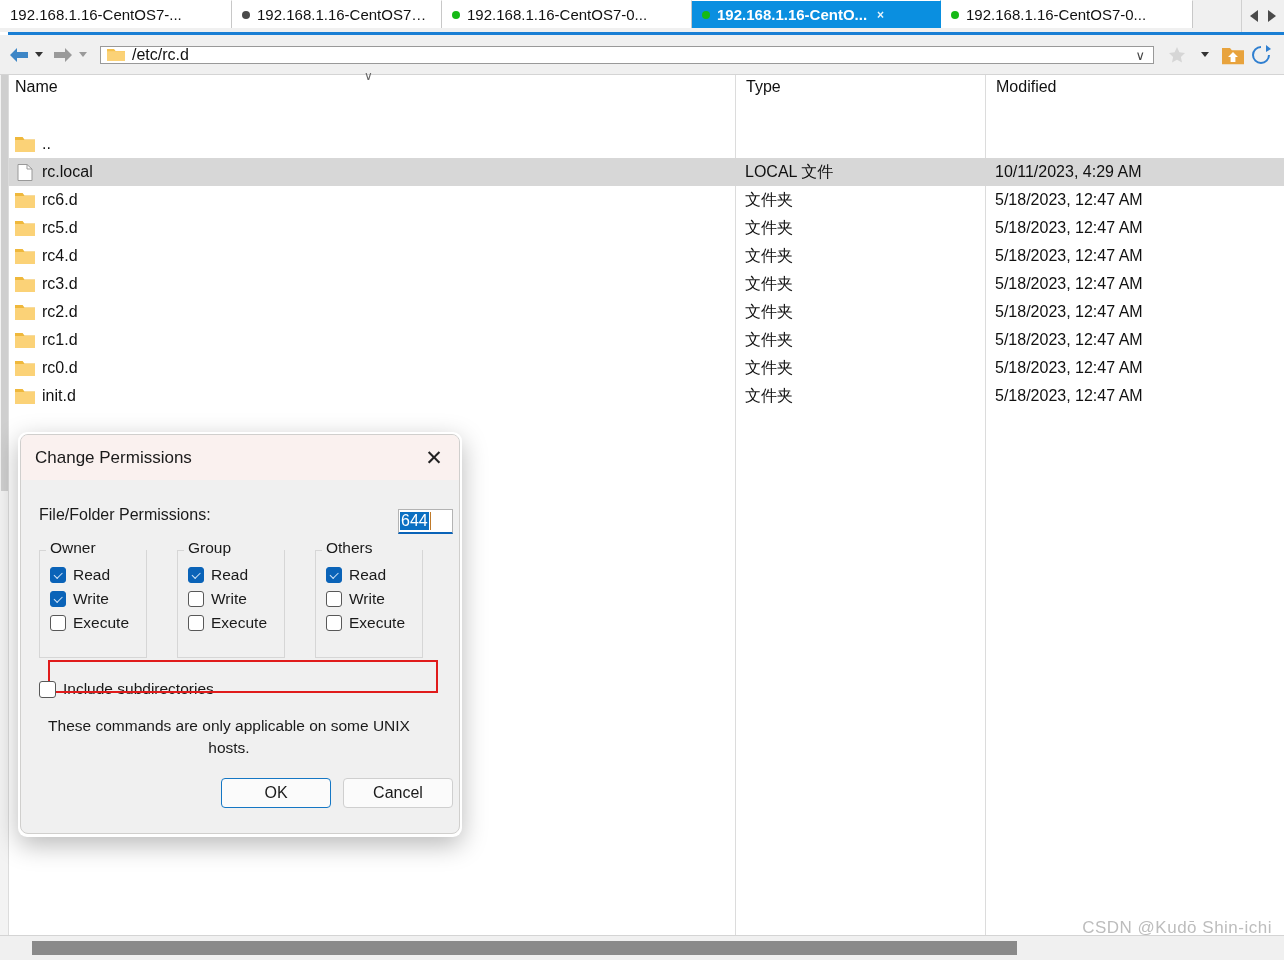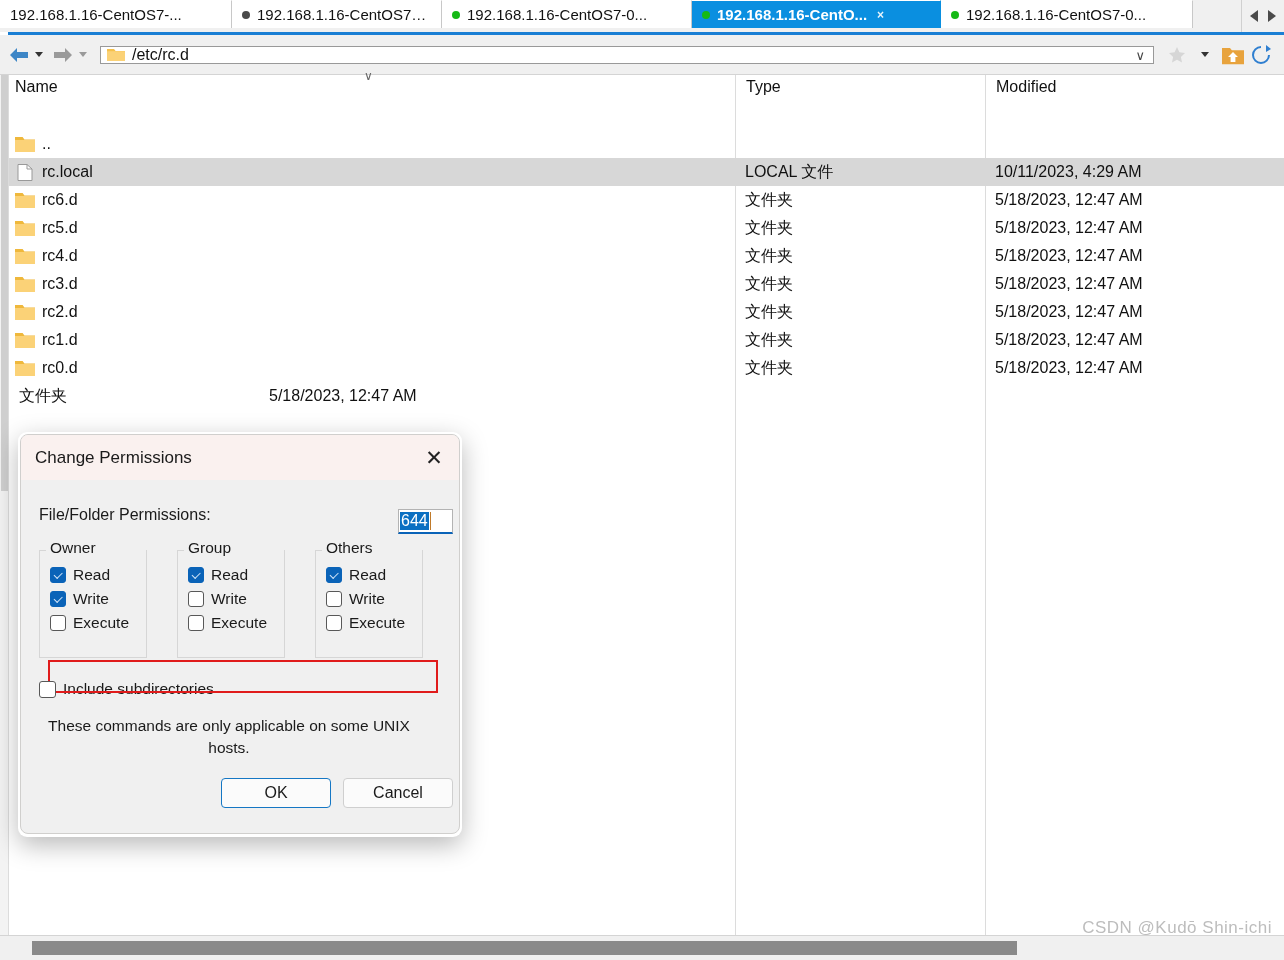--- a/index.html
+++ b/index.html
@@ -449,6 +449,13 @@
       </div>
 
       <div class="row">
+        <div class="cell-name">
+          <svg class="ico" viewBox="0 0 20 17">
+              <path d="M0 1 h7.6 l1.8 2.4 H20 v12.6 H0 Z" fill="#efb83c"></path>
+              <path d="M0 4 h20 v12 H0 Z" fill="#fbd277"></path>
+            </svg>
+          <span>init.d</span>
+        </div>
         <div class="cell-type">文件夹</div>
         <div class="cell-mod">5/18/2023, 12:47 AM</div>
       </div>

